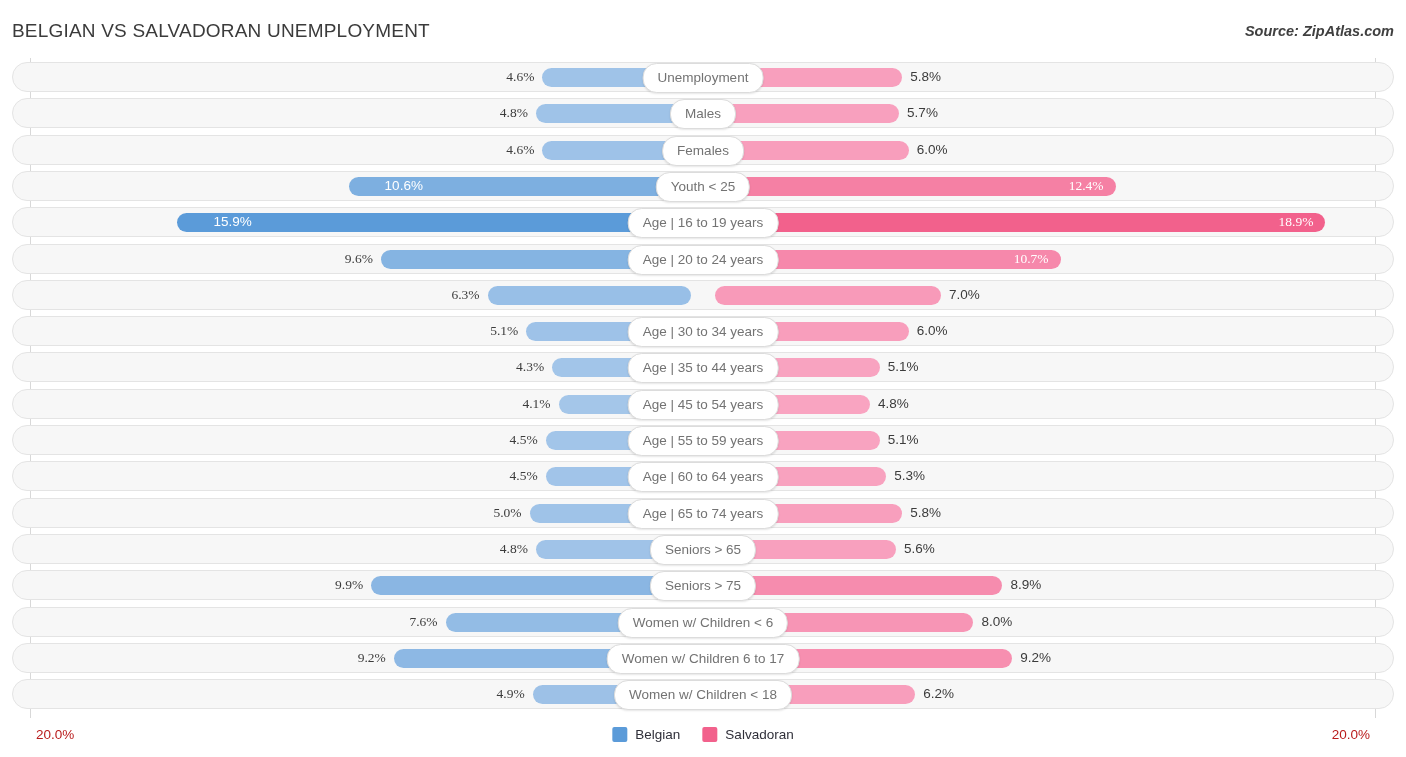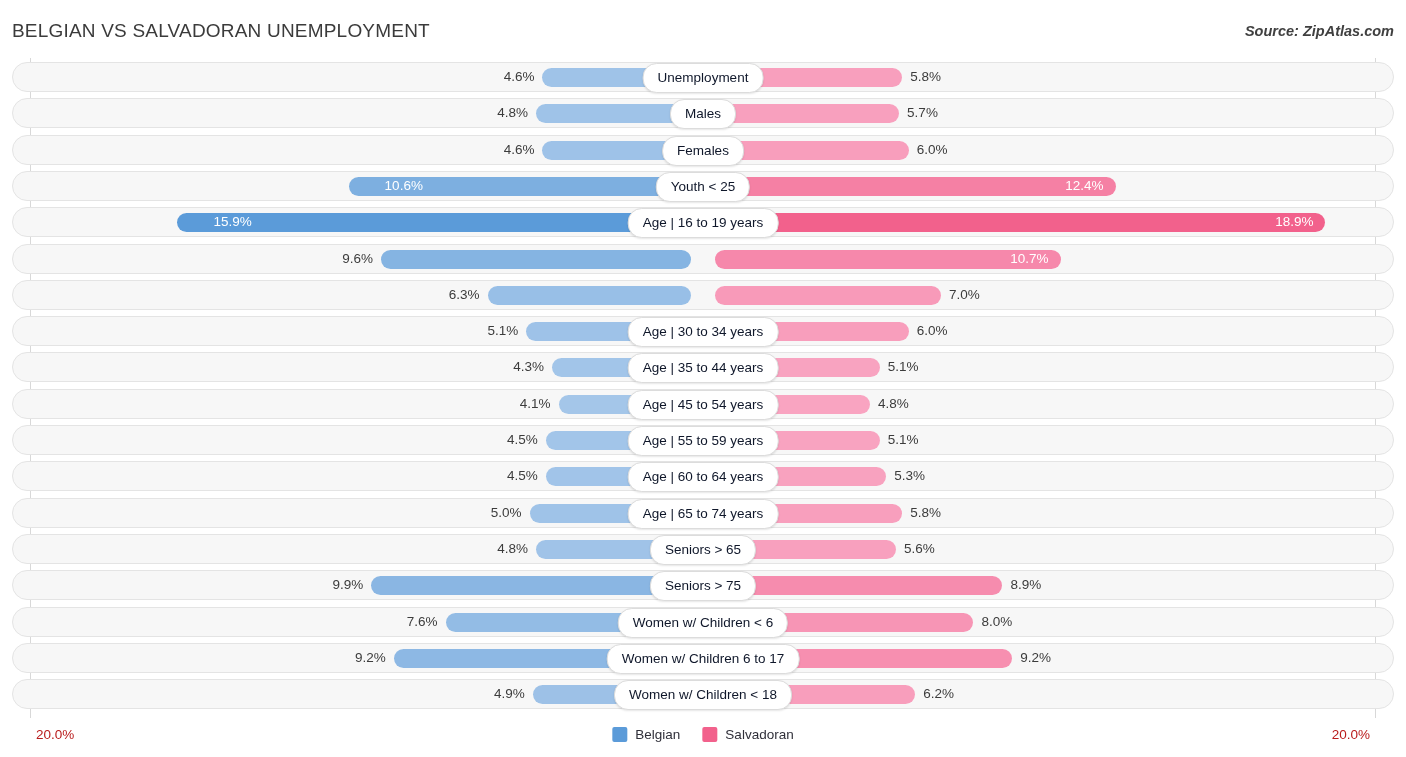--- a/index.html
+++ b/index.html
@@ -41,7 +41,7 @@
     position:absolute;top:0;height:30px;line-height:30px;
     font-size:13.5px;color:#3c3c3c;white-space:nowrap;
   }
-  .val-left-out{text-align:right;}
+  .val-left-out{text-align:right;font-family:Liberation Serif, serif;}
   .val-right-out{text-align:left;}
   .val-in{color:#ffffff;}
   .cat-pill{

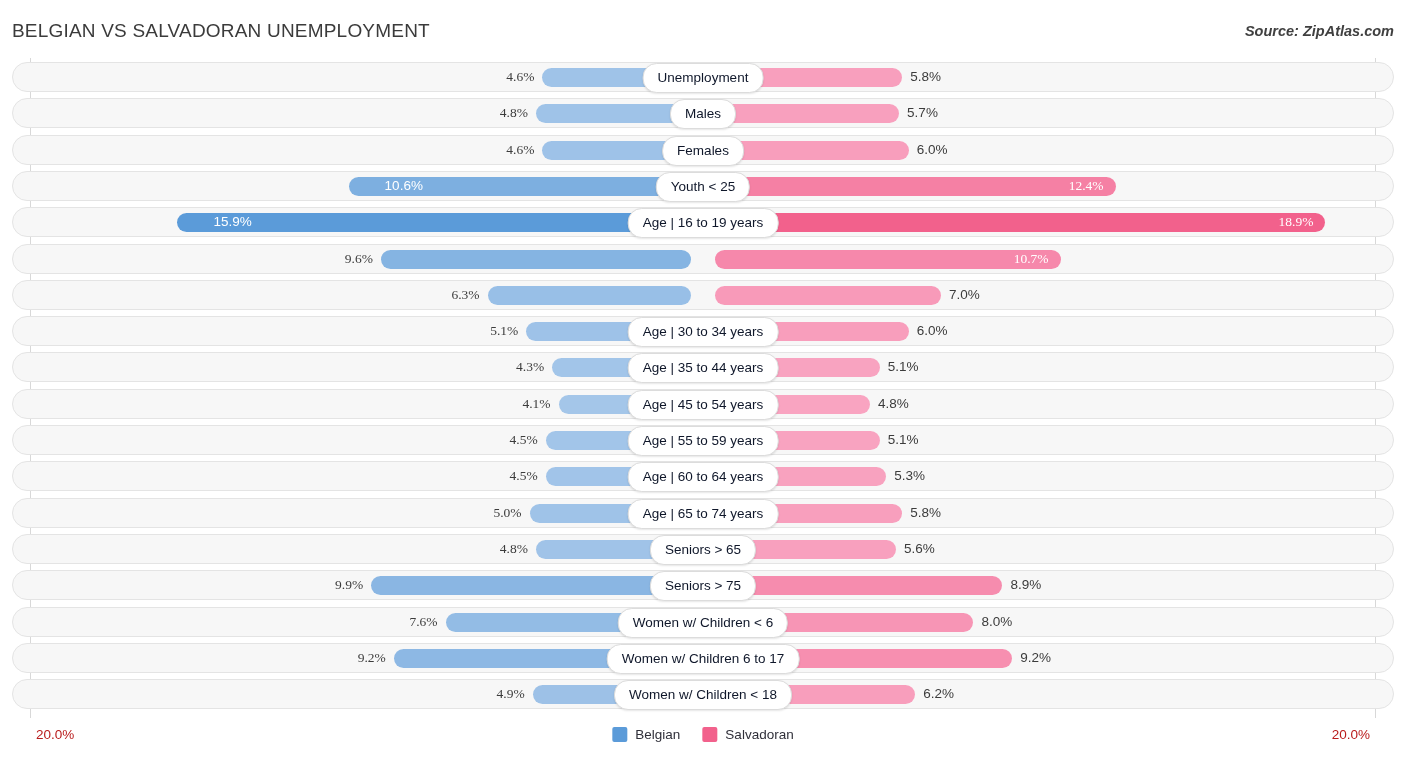--- a/index.html
+++ b/index.html
@@ -48,7 +48,7 @@
     position:absolute;top:1px;height:28px;line-height:28px;
     left:50%;transform:translateX(-50%);
     background:#ffffff;border:1px solid #dcdcdc;border-radius:14px;
-    padding:0 14px;font-size:13.5px;color:#0f172a;white-space:nowrap;
+    padding:0 14px;font-size:13.5px;color:#737373;white-space:nowrap;
     box-shadow:0 1px 2px rgba(0,0,0,.10);
   }
   

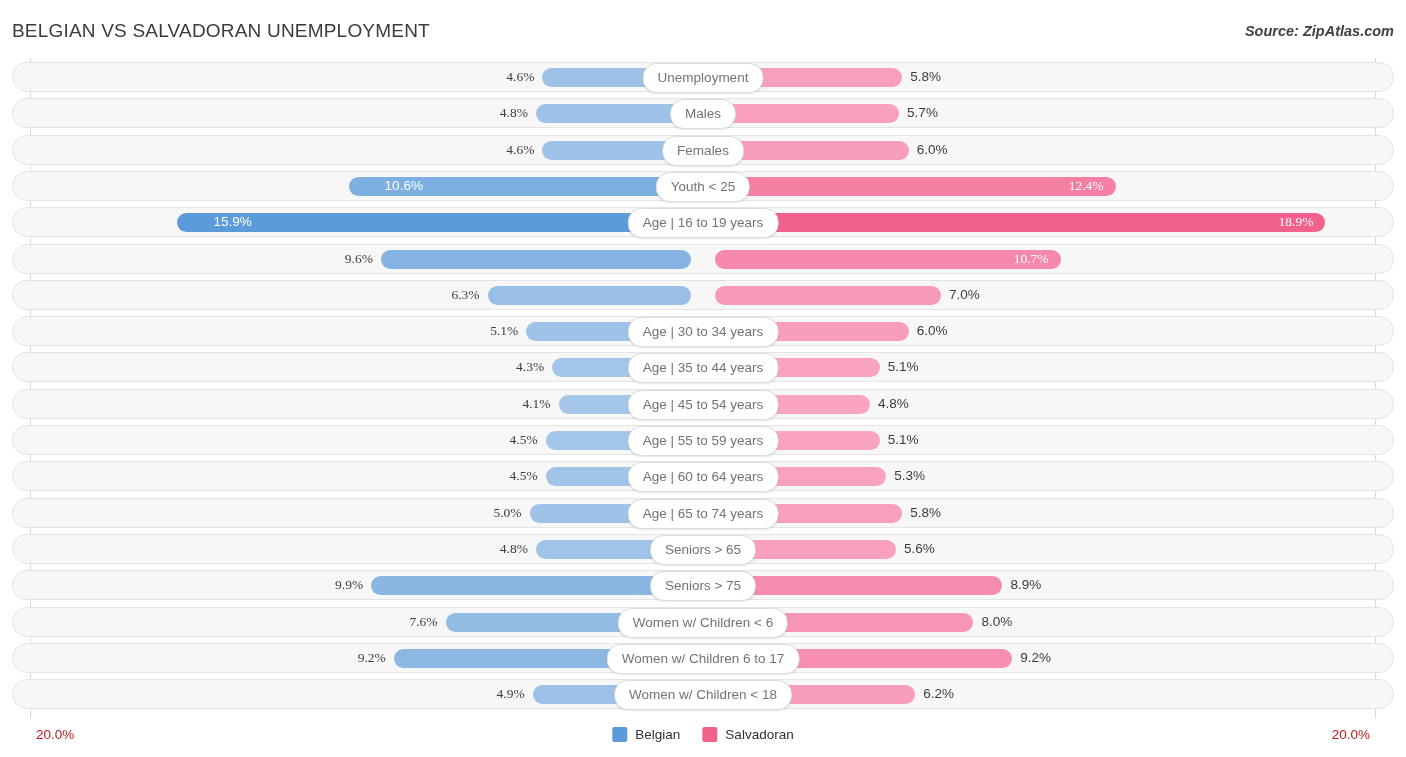--- a/index.html
+++ b/index.html
@@ -124,6 +124,7 @@
         <div class="bar bar-right" style="width: 345.61px; background: rgb(246, 136, 171);"></div>
         <div class="val val-left-out" style="right: 1021.08px;">9.6%</div>
         <div class="val val-in val-left-out" style="left: 990.61px; width: 46px; text-align: right;">10.7%</div>
+        <div class="cat-pill">Age | 20 to 24 years</div>
       </div>
       <div class="row" style="top: 221.8px;">
         <div class="track"></div>

